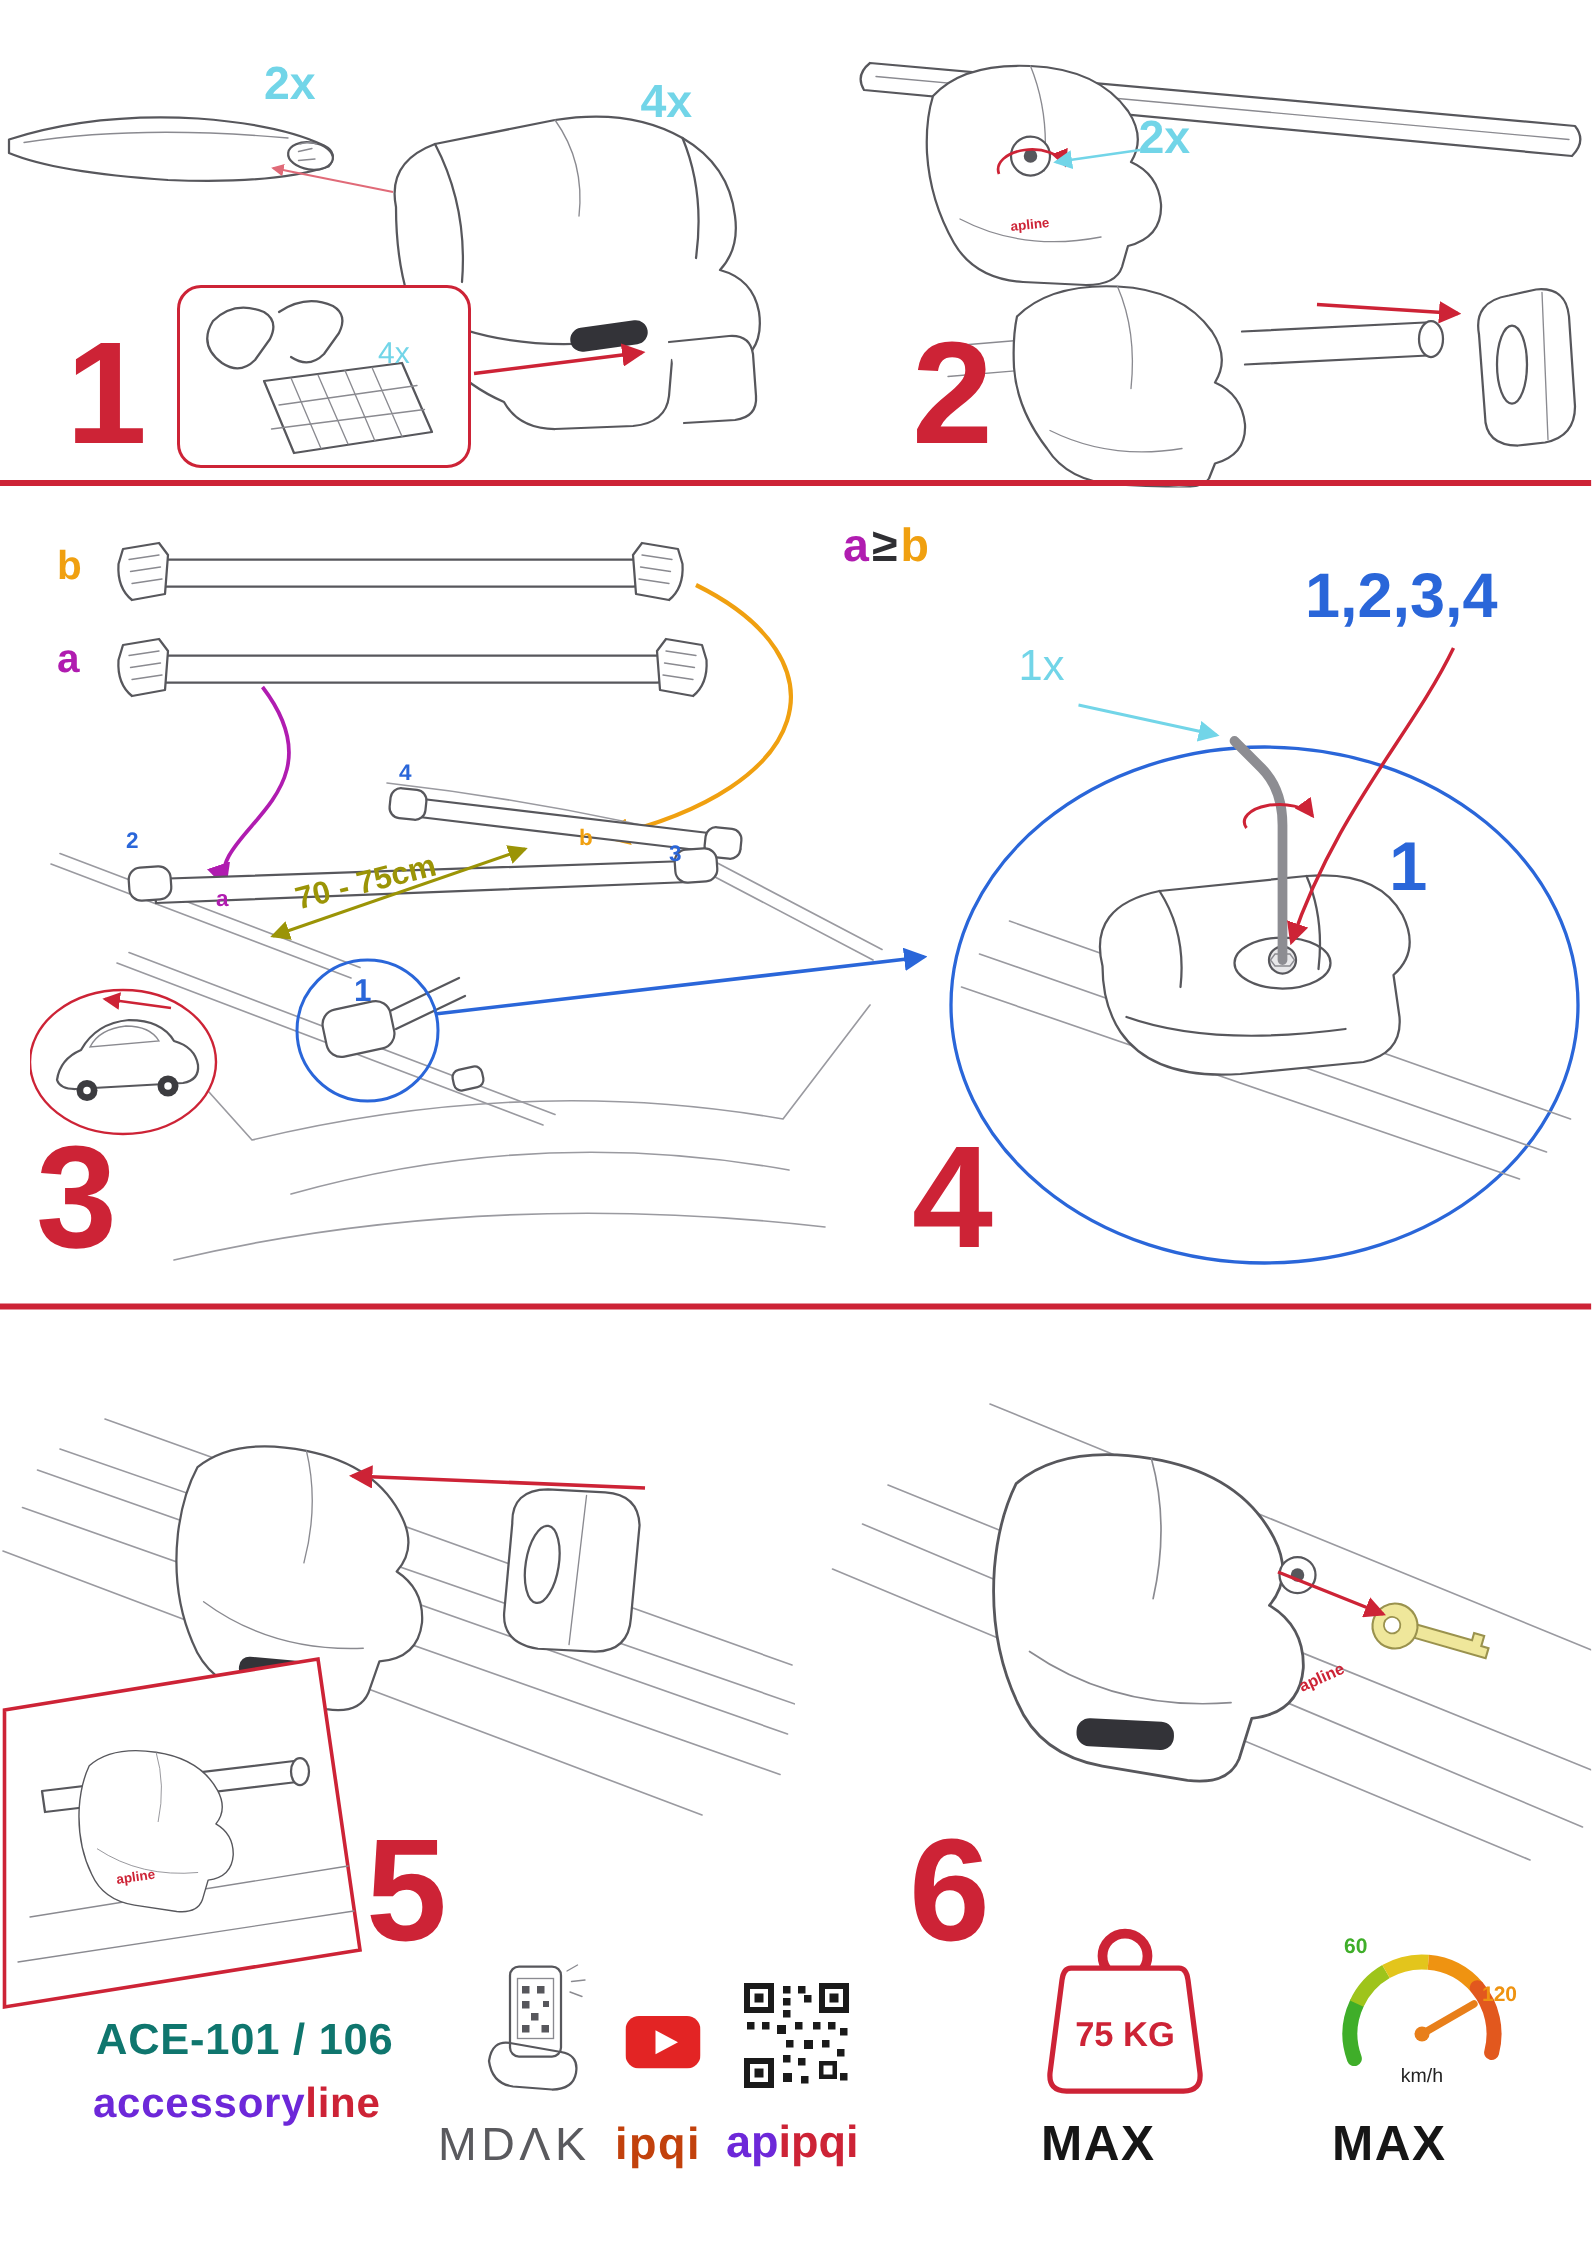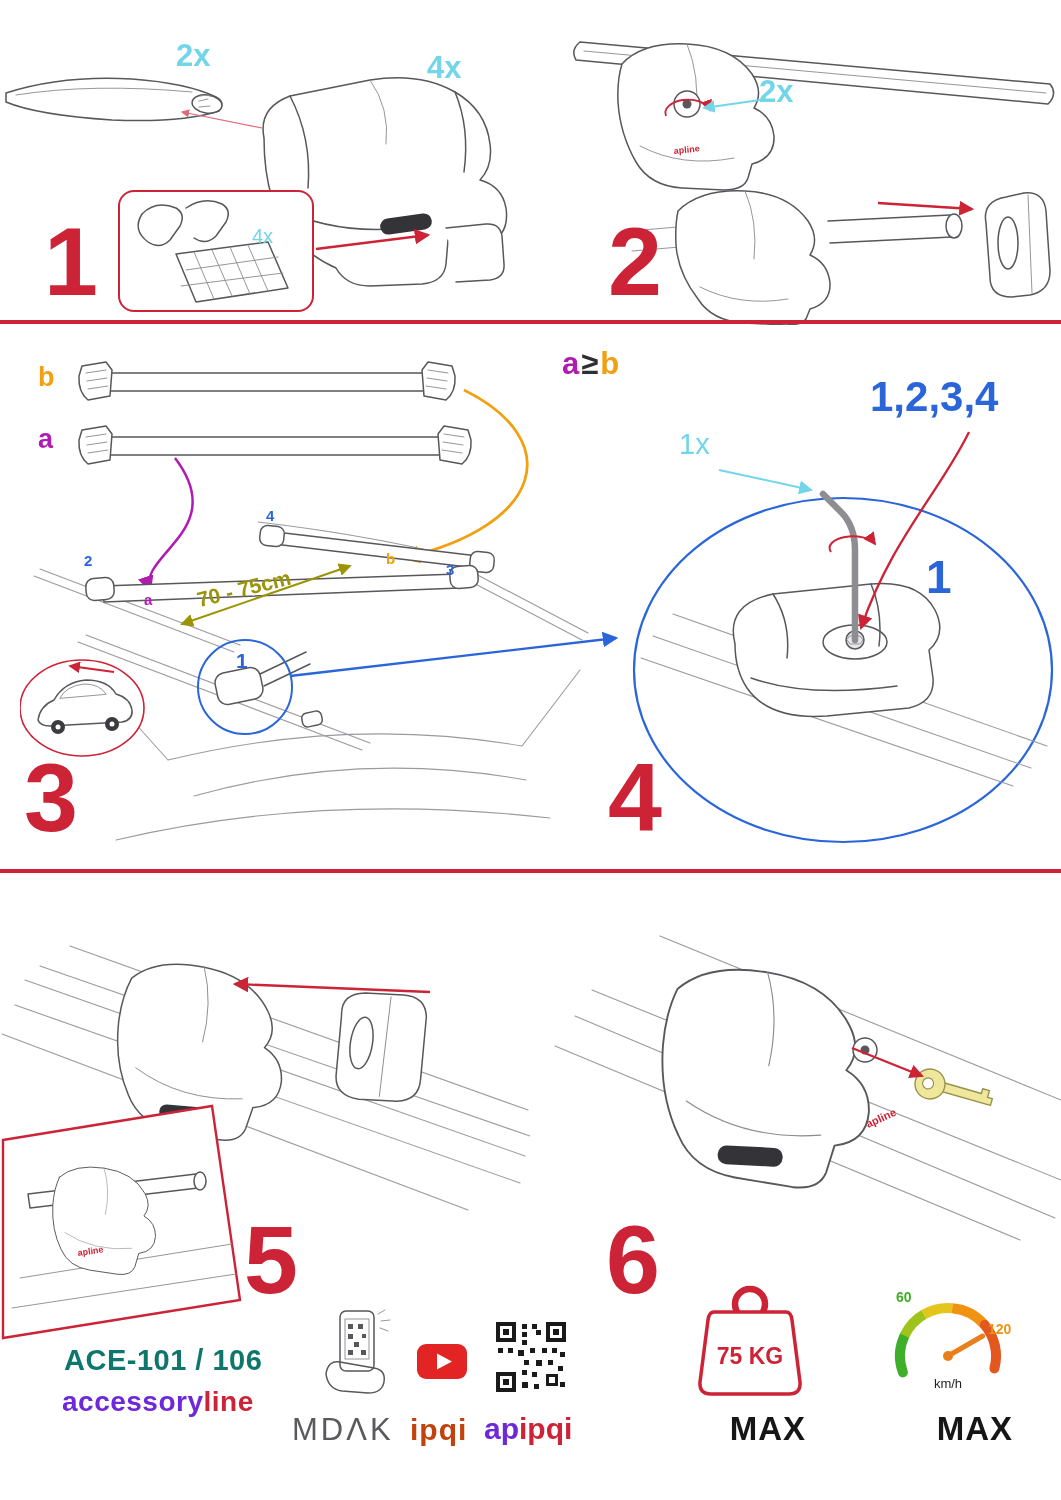--- a/index.html
+++ b/index.html
@@ -27,7 +27,7 @@
   .logo-ipqi{position:absolute;font-size:30px;font-weight:600;color:#c2410c;letter-spacing:1px}
   .logo-apline{position:absolute;font-size:30px;font-weight:700}
   .logo-ap{color:#6d28d9}.logo-line{color:#cd2336}
-  .maxlbl{position:absolute;font-size:33px;font-weight:700;color:#161616;text-align:right;letter-spacing:1px}
+  .maxlbl{position:absolute;font-size:33px;font-weight:700;color:#161616;text-align:left;letter-spacing:1px}
 </style>
 </head>
 <body>

